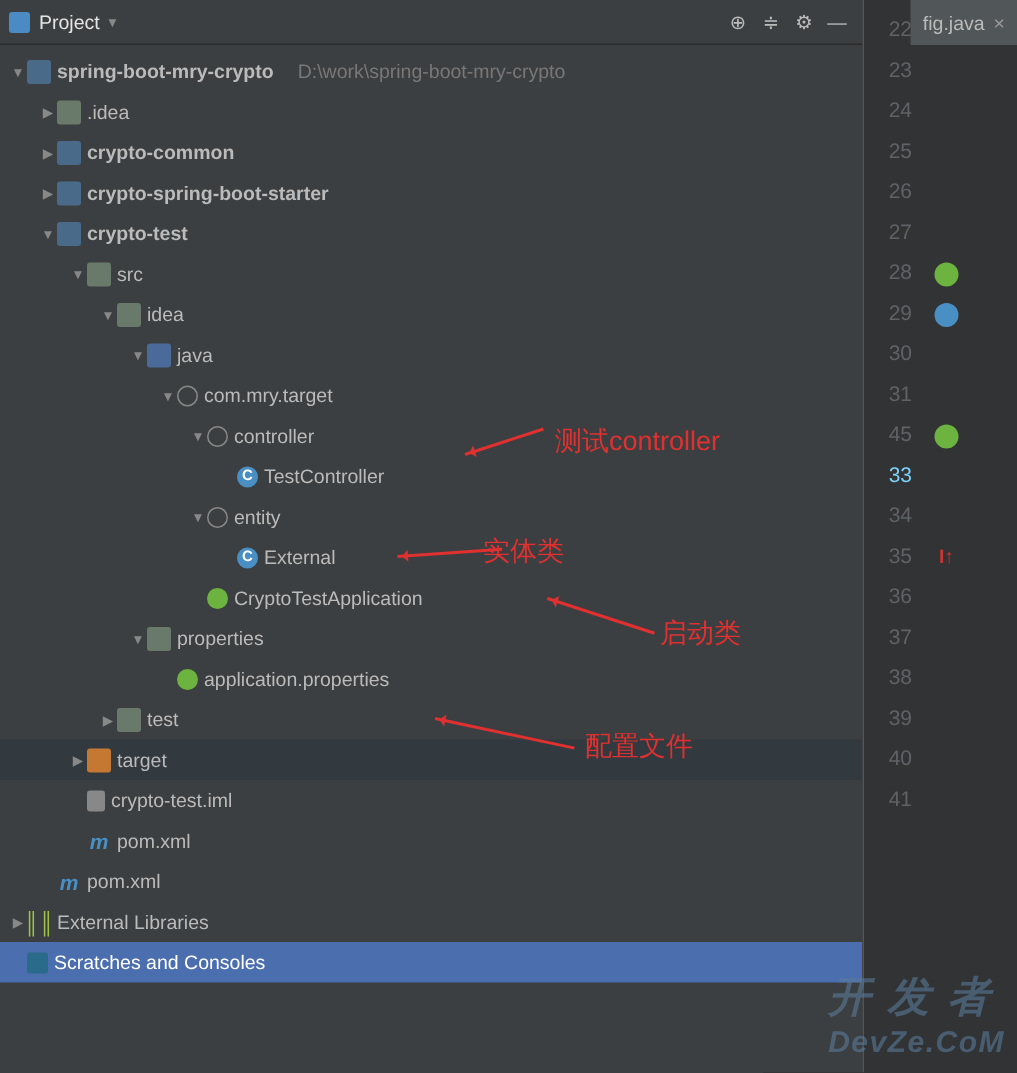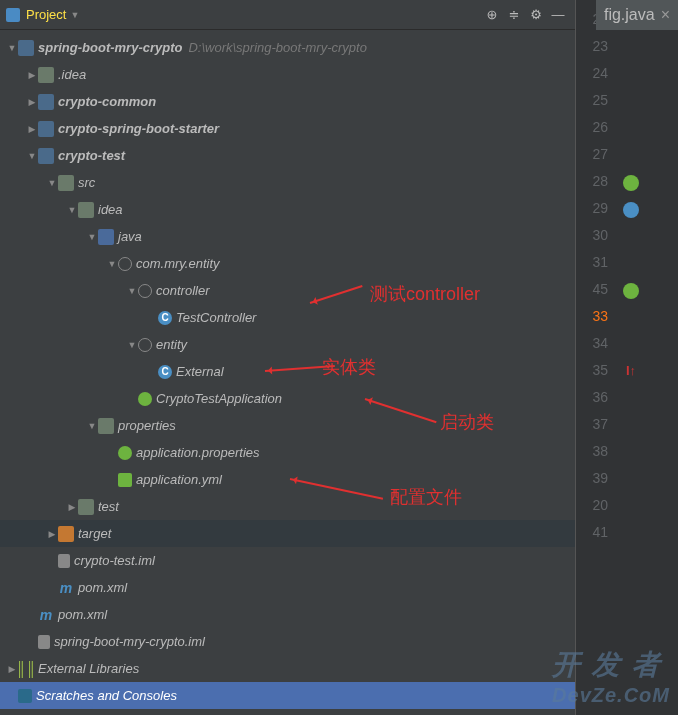--- a/index.html
+++ b/index.html
@@ -11,7 +11,7 @@
     
     .panel-header { height: 30px; background: #3c3f41; border-bottom: 1px solid #2b2b2b; display: flex; align-items: center; padding: 0 6px; }
     .proj-icon { width: 14px; height: 14px; background: #4a8bc4; margin-right: 6px; border-radius: 2px; }
-    .panel-title { color: #fde047; font-weight: 500; }
+    .panel-title { color: #e5e5e5; font-weight: 500; }
     .dropdown-arrow { margin-left: 4px; font-size: 9px; color: #888; }
     .header-spacer { flex: 1; }
     .header-btn { width: 22px; height: 22px; display: flex; align-items: center; justify-content: center; color: #bbbbbb; cursor: pointer; }

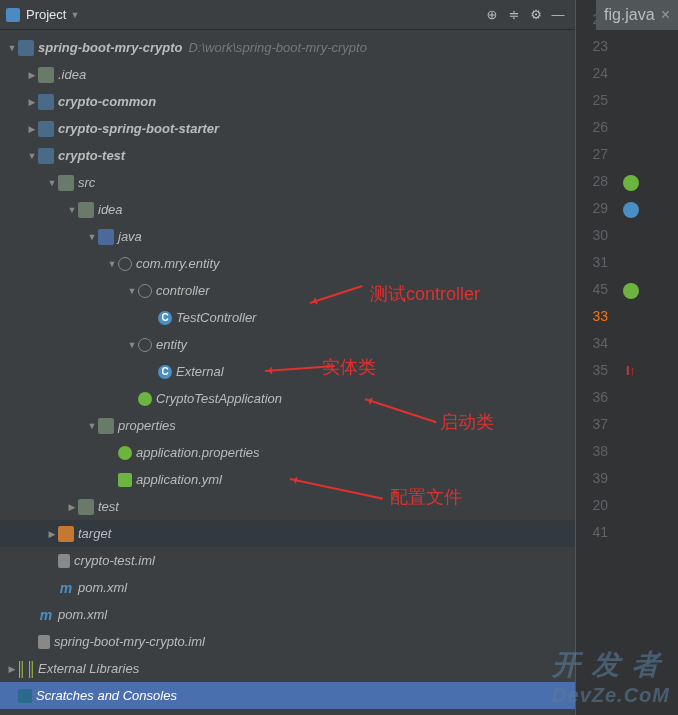--- a/index.html
+++ b/index.html
@@ -52,7 +52,7 @@
     .mk-greenarrow { background: #6db33f; position:relative; }
     .mk-red { background: transparent; color:#cc3333; font-weight:bold; }
     
-    .editor-tab { position: absolute; top: 0; right: 0; height: 30px; background: #515658; padding: 0 8px; display: flex; align-items: center; color: #bbb; font-size: 16px; }
+    .editor-tab { position: absolute; top: 0; right: 0; height: 30px; background: #515658; padding: 0 8px; display: flex; align-items: center; color: #bbb; font-size: 13px; }
     .close-x { margin-left: 6px; color: #999; cursor: pointer; }
     
     .annotation { position: absolute; color: #e03030; font-size: 18px; font-weight: 500; font-family: "Microsoft YaHei", sans-serif; pointer-events: none; text-align: center; }

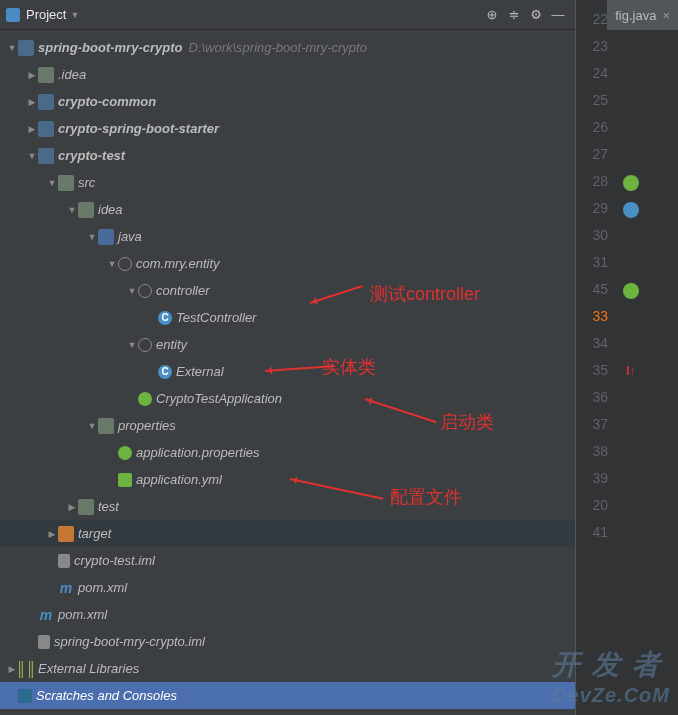--- a/index.html
+++ b/index.html
@@ -39,7 +39,7 @@
     .i-lib { color: #a0c04a; background: transparent; font-size: 14px; }
     .i-scratch { background: #2a6a8a; width: 14px; height: 14px; }
     
-    .label { color: #bbbbbb; font-style: italic; }
+    .label { color: #bbbbbb; }
     .label.bold { font-weight: 600; }
     .label.path { color: #787878; margin-left: 6px; }
     

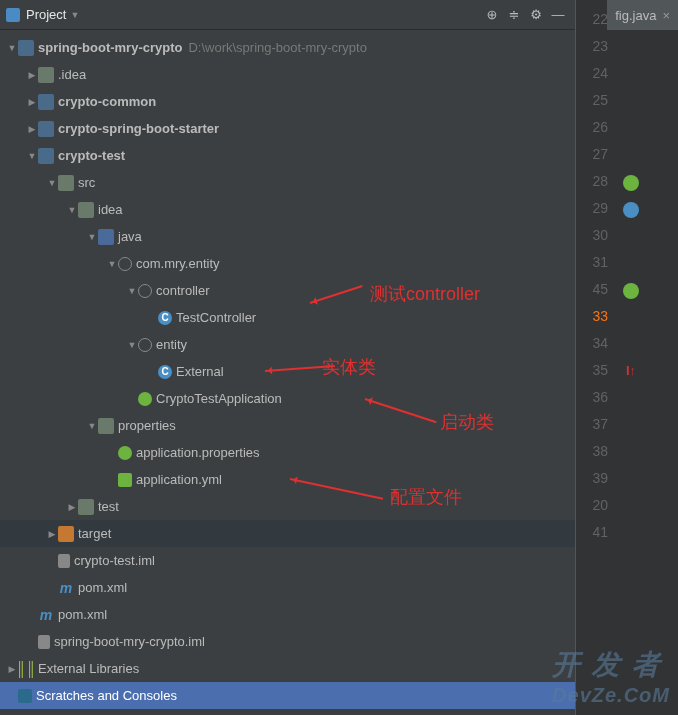--- a/index.html
+++ b/index.html
@@ -41,7 +41,7 @@
     
     .label { color: #bbbbbb; }
     .label.bold { font-weight: 600; }
-    .label.path { color: #787878; margin-left: 6px; }
+    .label.path { color: #787878; margin-left: 16px; }
     
     .line-nums { width: 40px; text-align: right; padding-right: 8px; padding-top: 6px; color: #606366; font-family: Consolas, monospace; font-size: 14px; line-height: 27px; }
     .line-nums div.hl { color: #f97316; }

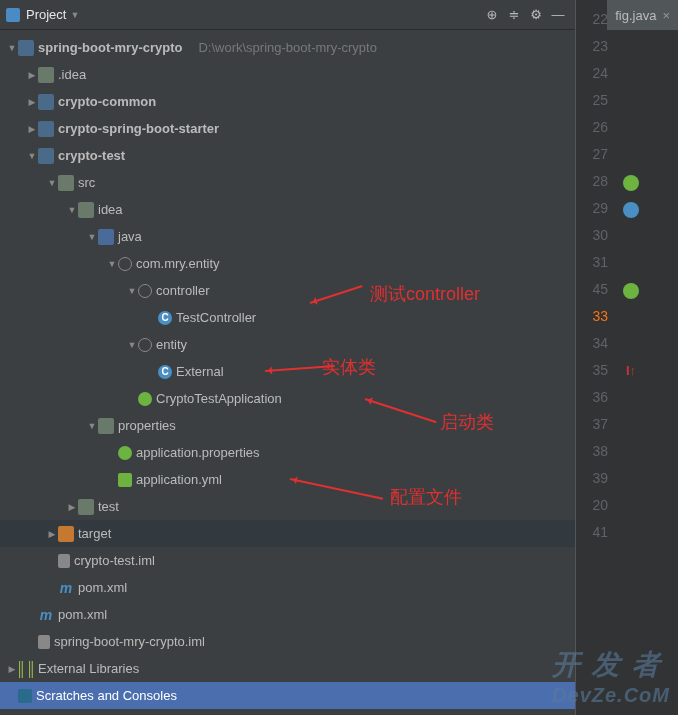--- a/index.html
+++ b/index.html
@@ -133,7 +133,7 @@
             <span class="indent" style="width:100px"></span>
             <span class="arrow">▼</span>
             <span class="icon i-pkg"></span>
-            <span class="label ">com.mry.entity</span>
+            <span class="label ">com.mry.target</span>
           </div>
           <div class="tree-row">
             <span class="indent" style="width:120px"></span>

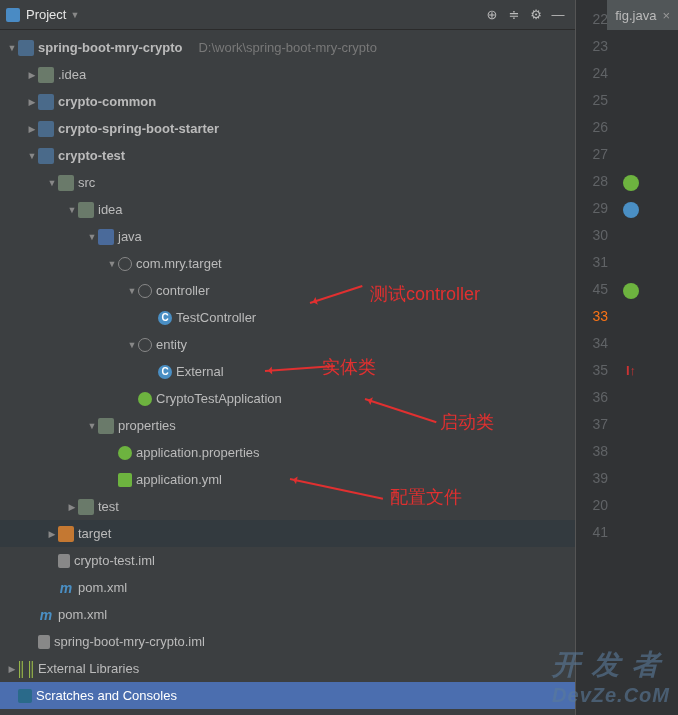--- a/index.html
+++ b/index.html
@@ -44,7 +44,7 @@
     .label.path { color: #787878; margin-left: 16px; }
     
     .line-nums { width: 40px; text-align: right; padding-right: 8px; padding-top: 6px; color: #606366; font-family: Consolas, monospace; font-size: 14px; line-height: 27px; }
-    .line-nums div.hl { color: #f97316; }
+    .line-nums div.hl { color: #7dd3fc; }
     .gutter-marks { width: 30px; padding-top: 6px; line-height: 27px; text-align: center; }
     .mark { width: 16px; height: 16px; border-radius: 50%; display: inline-block; vertical-align: middle; }
     .mk-green { background: #6db33f; }

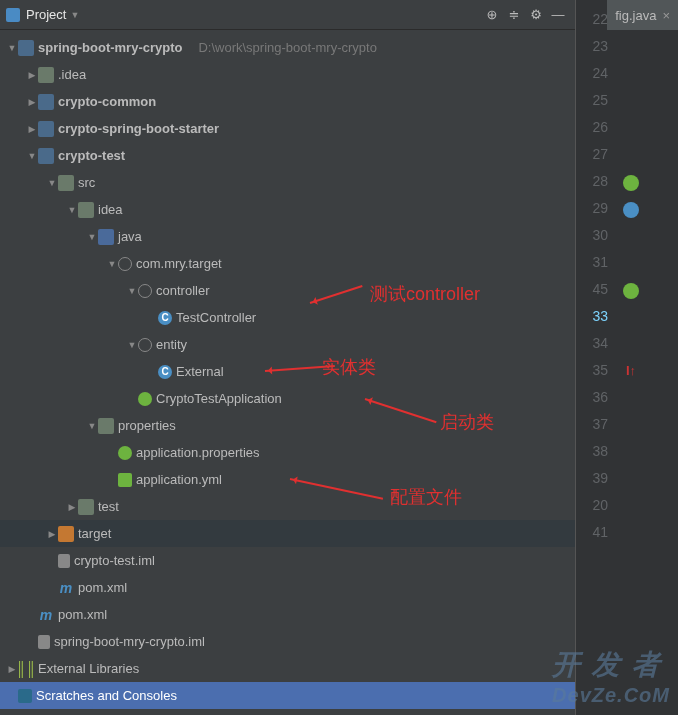--- a/index.html
+++ b/index.html
@@ -176,12 +176,6 @@
             <span class="arrow"></span>
             <span class="icon i-spring"></span>
             <span class="label ">application.properties</span>
-          </div>
-          <div class="tree-row">
-            <span class="indent" style="width:100px"></span>
-            <span class="arrow"></span>
-            <span class="icon i-yml"></span>
-            <span class="label ">application.yml</span>
           </div>
           <div class="tree-row">
             <span class="indent" style="width:60px"></span>

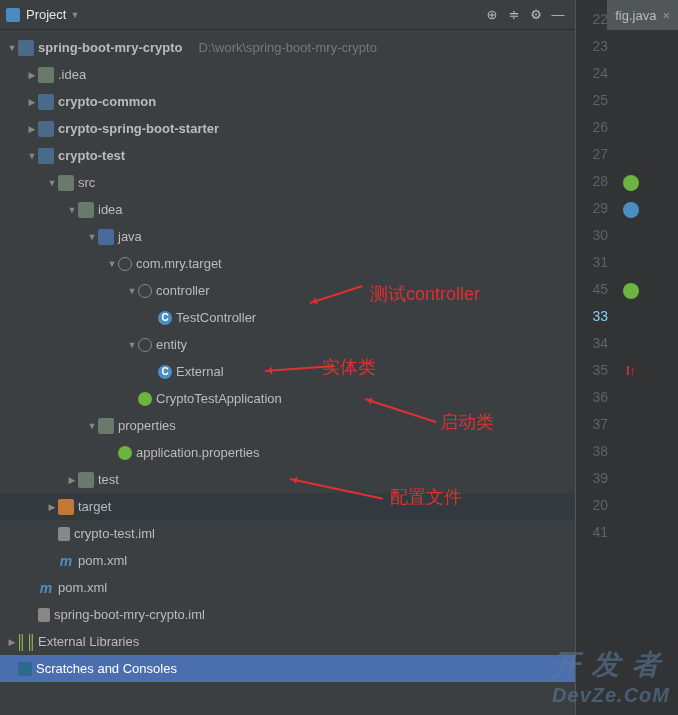--- a/index.html
+++ b/index.html
@@ -247,7 +247,7 @@
         <div>37</div>
         <div>38</div>
         <div>39</div>
-        <div>20</div>
+        <div>40</div>
         <div>41</div>
       </div>
     <div class="gutter-marks" id="gutter-marks">

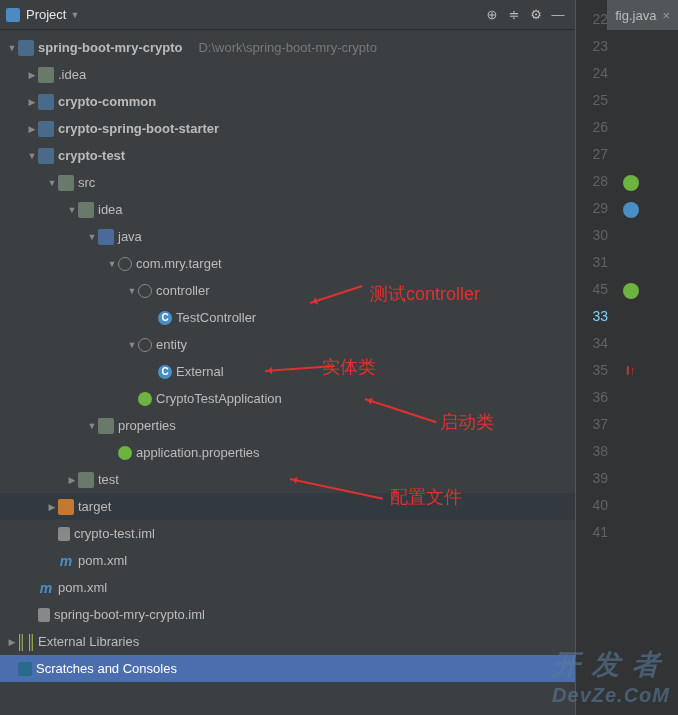--- a/index.html
+++ b/index.html
@@ -206,12 +206,6 @@
             <span class="arrow"></span>
             <span class="icon i-m">m</span>
             <span class="label ">pom.xml</span>
-          </div>
-          <div class="tree-row">
-            <span class="indent" style="width:20px"></span>
-            <span class="arrow"></span>
-            <span class="icon i-iml"></span>
-            <span class="label ">spring-boot-mry-crypto.iml</span>
           </div>
         </div>
       <div class="tree-row">

